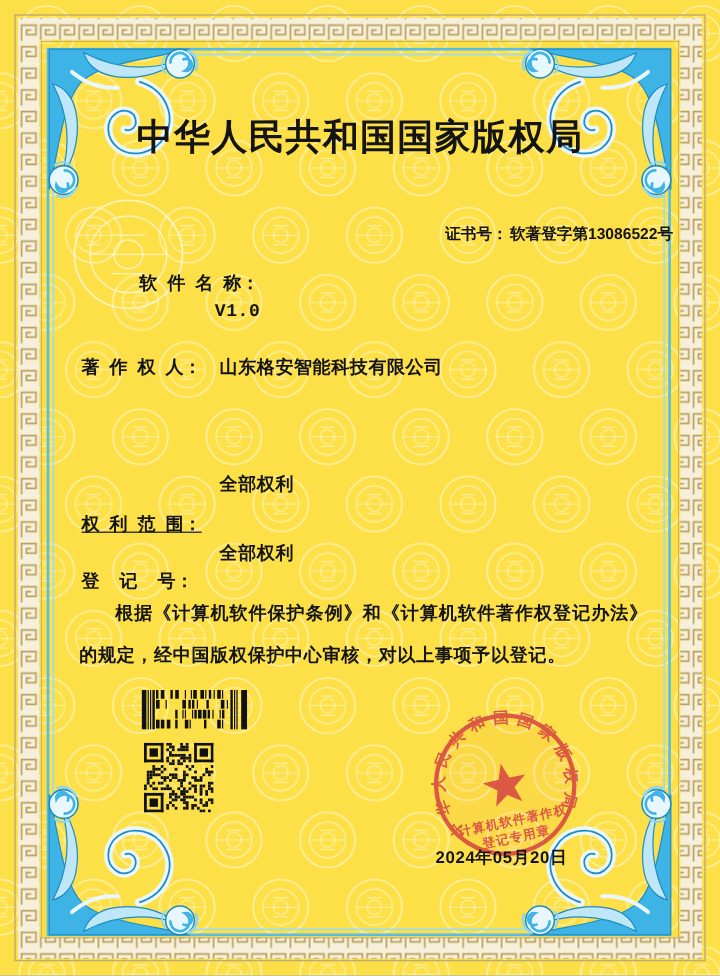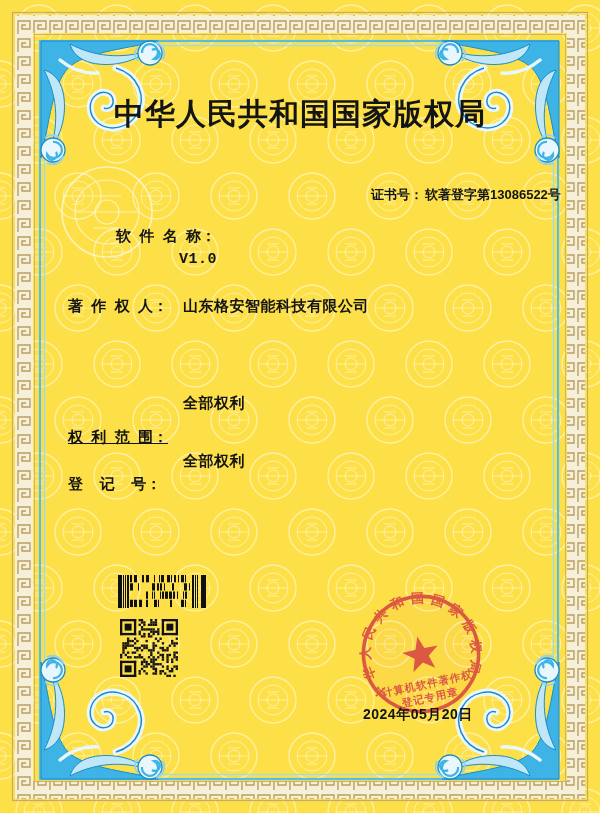--- a/index.html
+++ b/index.html
@@ -122,6 +122,7 @@
 
   <div class="abs flabel" style="left:68px;top:461px;margin-top:14px;">登    记    号：</div>
 
+  <div class="abs statement" style="left:66px;top:494px;width:474px;">根据《计算机软件保护条例》和《计算机软件著作权登记办法》的规定，经中国版权保护中心审核，对以上事项予以登记。</div>
 
   <svg class="abs" style="left:118px;top:575px;" width="88" height="33" id="barcode">
       <rect x="0" y="0" width="4" height="33" fill="#111"></rect>

